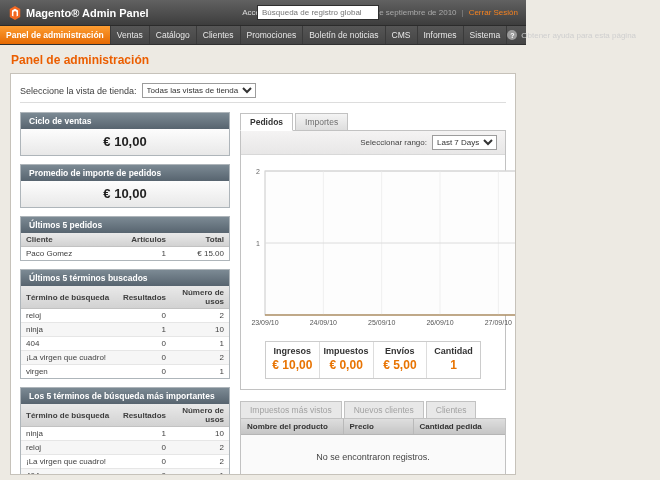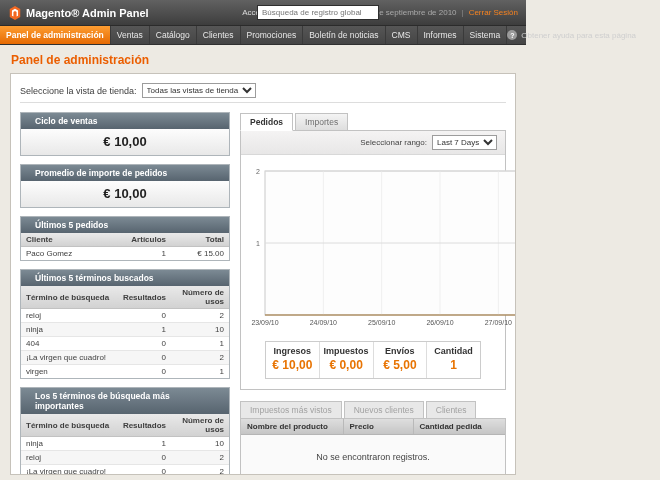--- a/index.html
+++ b/index.html
@@ -35,7 +35,7 @@
 
 
 .panel{border:1px solid #aeb5ba;margin-bottom:8px}
-.panel-header{background:linear-gradient(to bottom,#7c8a94,#57646f);color:#fff;font-weight:bold;font-size:8.5px;padding:3px 14px}
+.panel-header{background:linear-gradient(to bottom,#7c8a94,#57646f);color:#fff;font-weight:bold;font-size:8.5px;padding:3px 8px}
 .panel-value{background:linear-gradient(to bottom,#fdfdfd,#e8e8e8);text-align:center;font-weight:bold;font-size:13px;color:#1f1f1f;padding:5px 0 6px}
 .mini-table{width:100%;border-collapse:collapse;font-size:8px}
 .mini-table th{background:linear-gradient(to bottom,#e9e9e9,#d2d2d2);color:#3e3e3e;text-align:left;font-weight:bold;padding:2px 5px;border-bottom:1px solid #c2c2c2}

